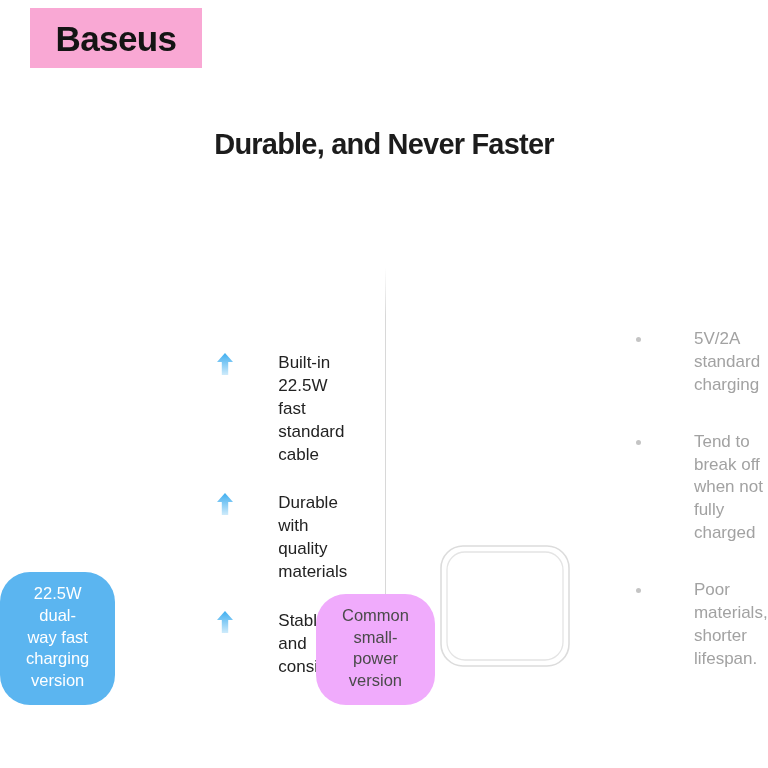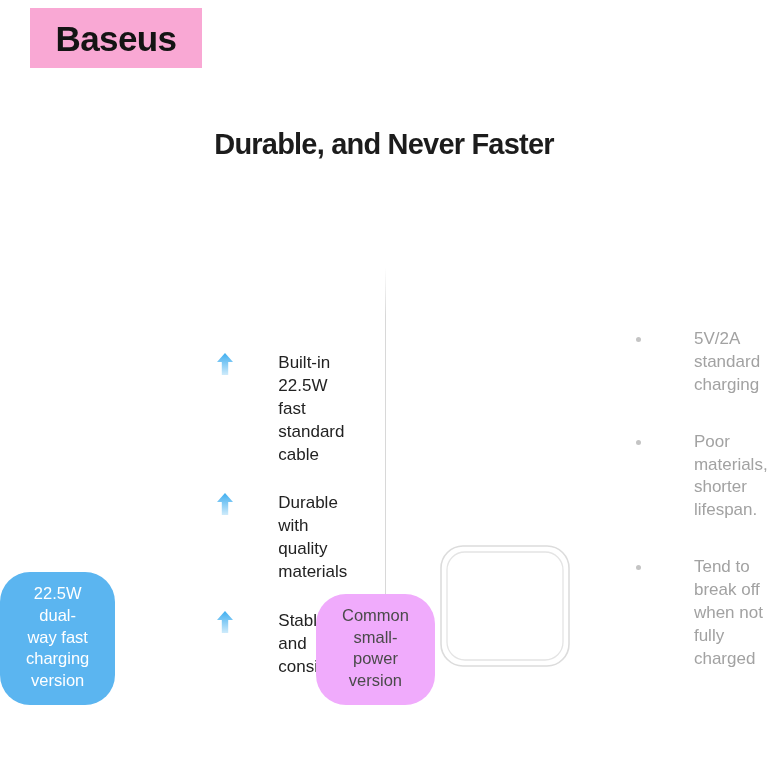--- a/index.html
+++ b/index.html
@@ -241,12 +241,12 @@
 
       <div class="feature-item">
         <span class="dot-icon"></span>
+        <span class="feature-text">Tend to break off when not fully charged</span>
+      </div>
+
+      <div class="feature-item">
+        <span class="dot-icon"></span>
         <span class="feature-text">Poor materials, shorter lifespan.</span>
-      </div>
-
-      <div class="feature-item">
-        <span class="dot-icon"></span>
-        <span class="feature-text">Tend to break off when not fully charged</span>
       </div>
 
     </div>

